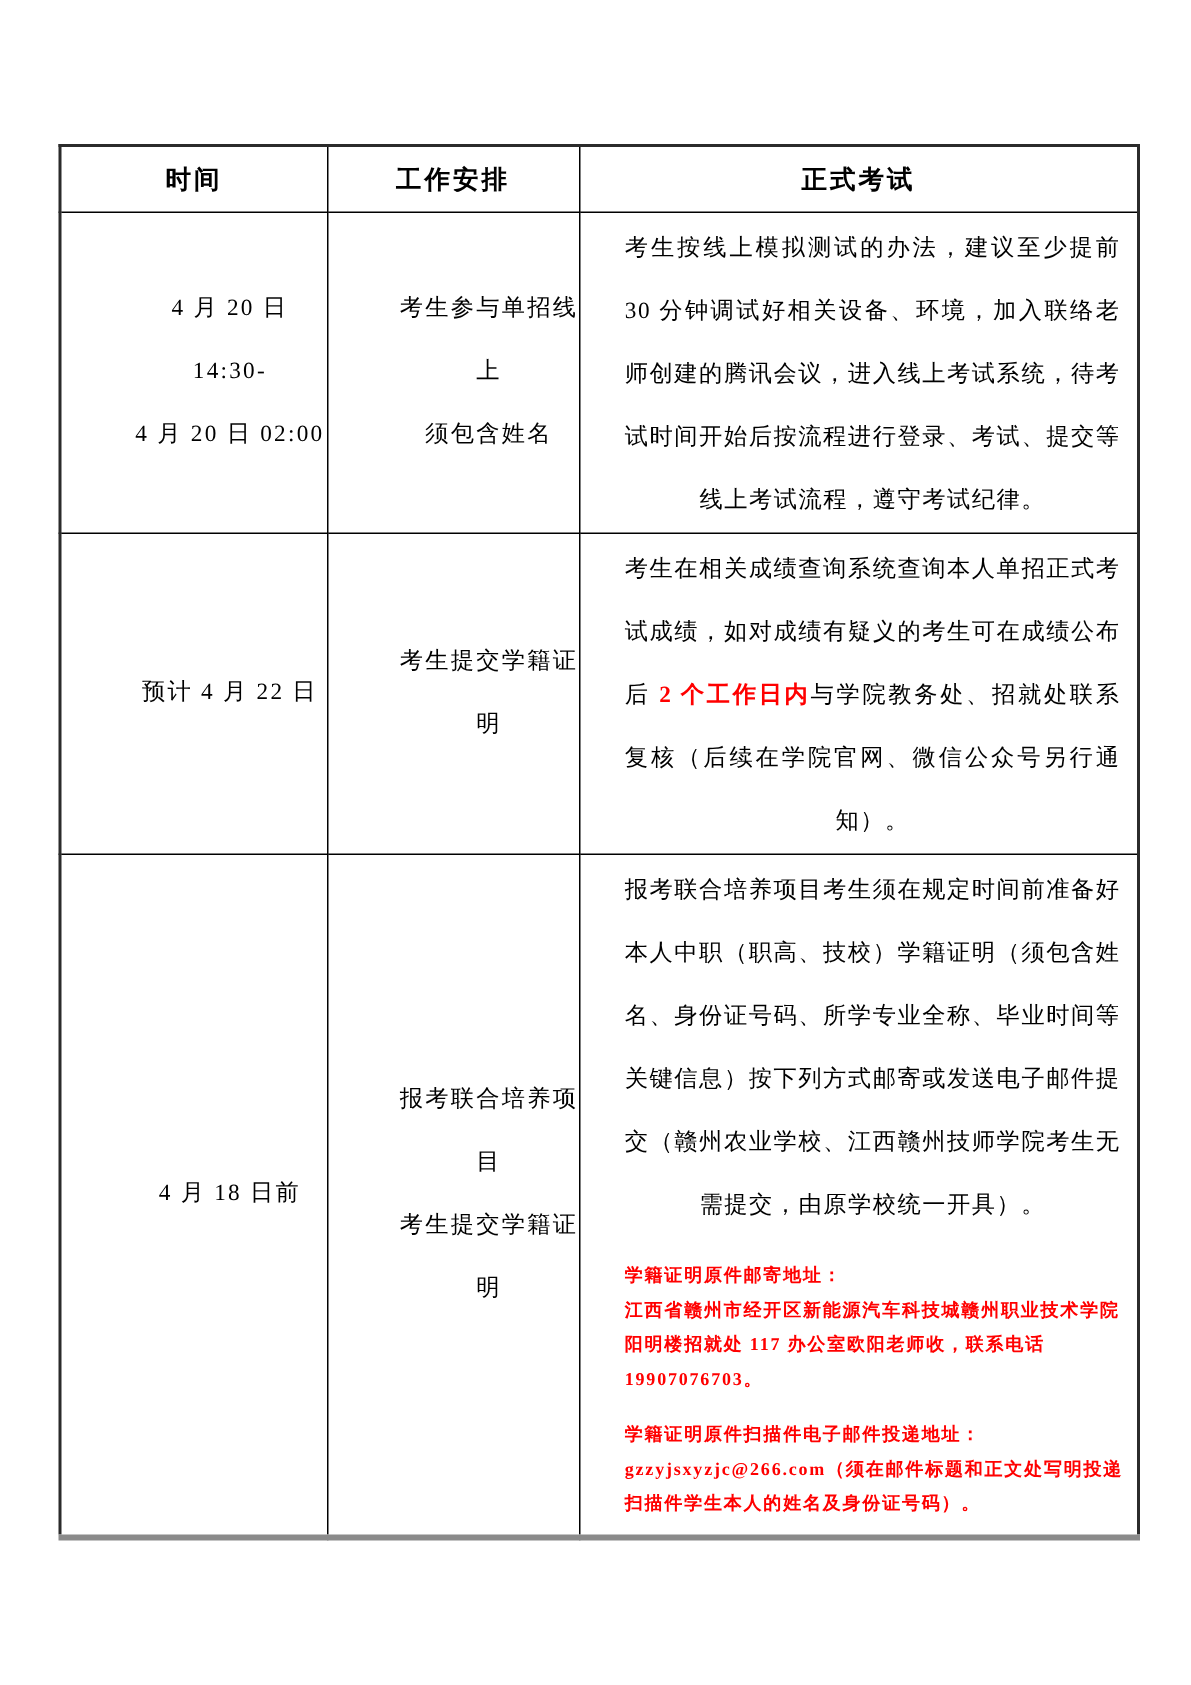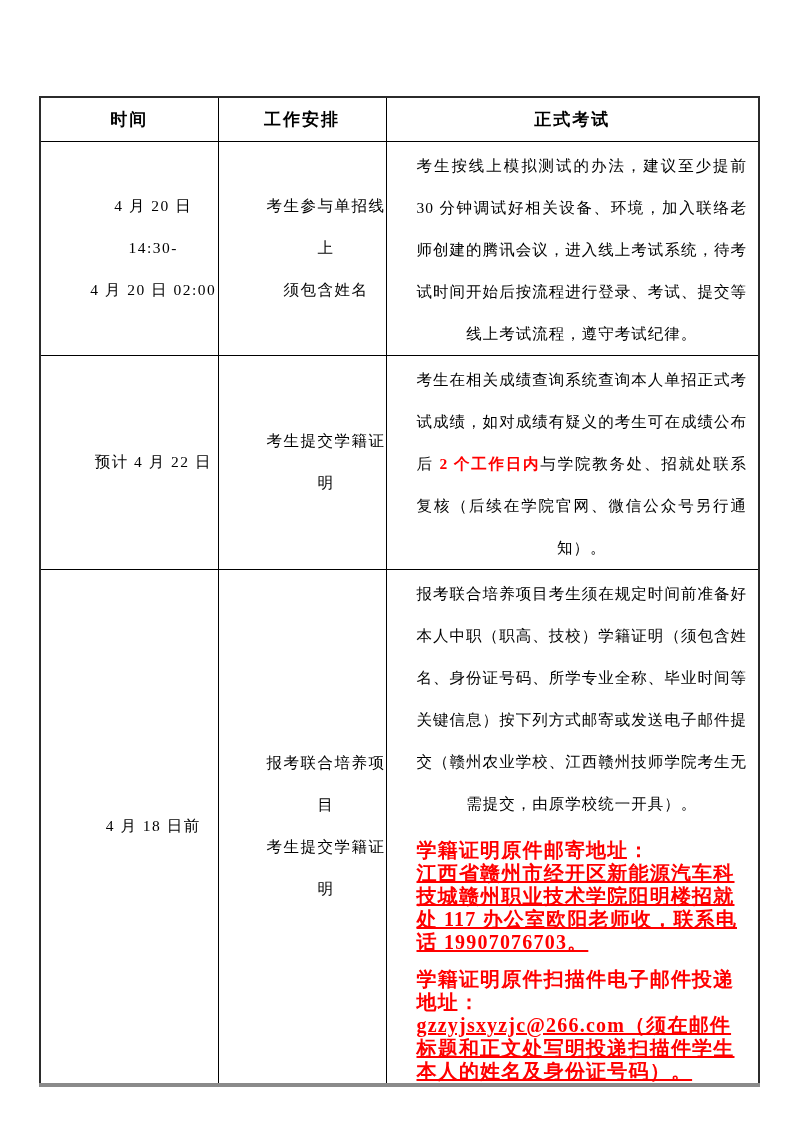--- a/index.html
+++ b/index.html
@@ -68,7 +68,7 @@
     padding: 0 8px 0 13px;
     color: #ff0000;
     font-weight: bold;
-    font-size: 20px;
+    font-size: 12px;
     letter-spacing: 1.2px;
     line-height: 23px;
     text-align: left;

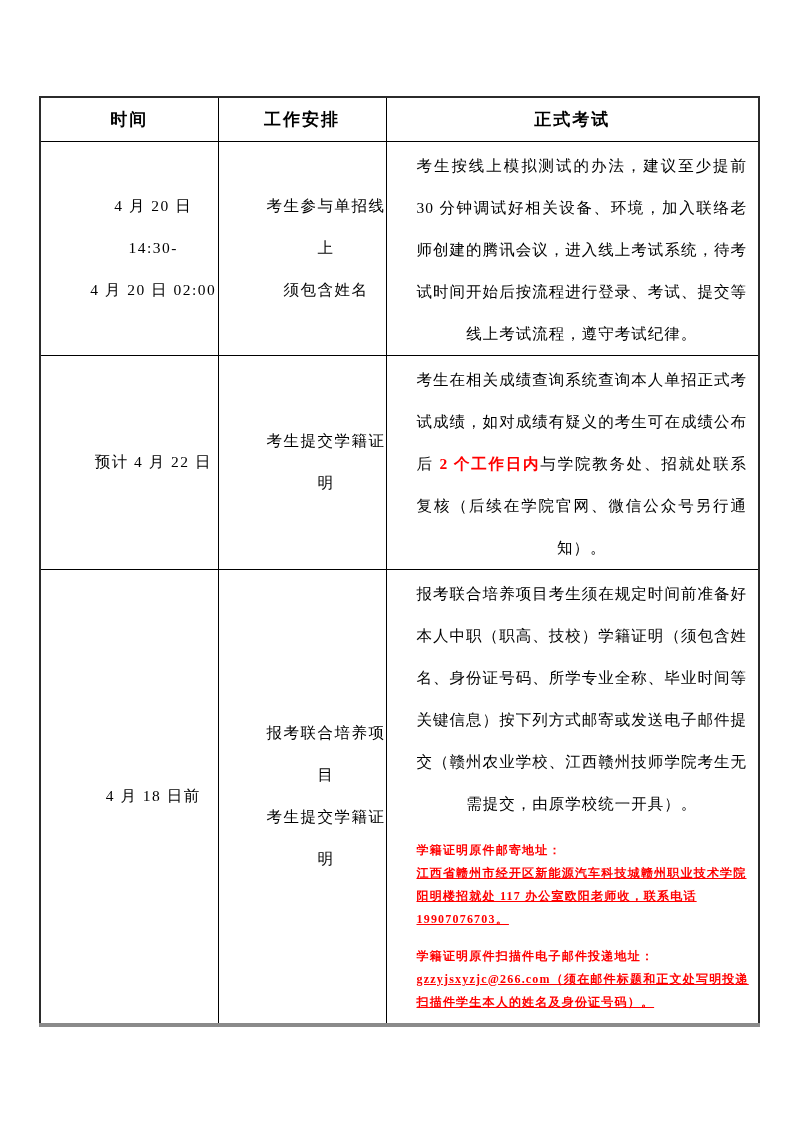--- a/index.html
+++ b/index.html
@@ -74,7 +74,7 @@
     text-align: left;
   }
   .red-block .red-title { display: block; }
-  .red-block .red-body { display: block; text-decoration: underline; }
+  .red-block .red-body { display: block; }
 </style>
 </head>
 <body>

